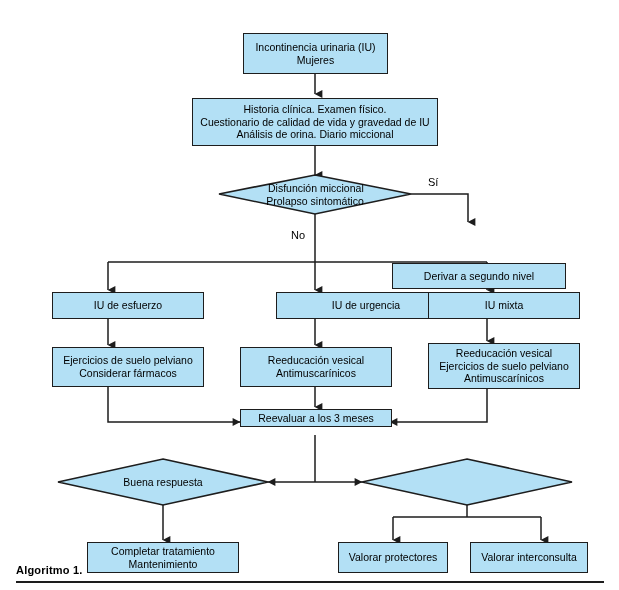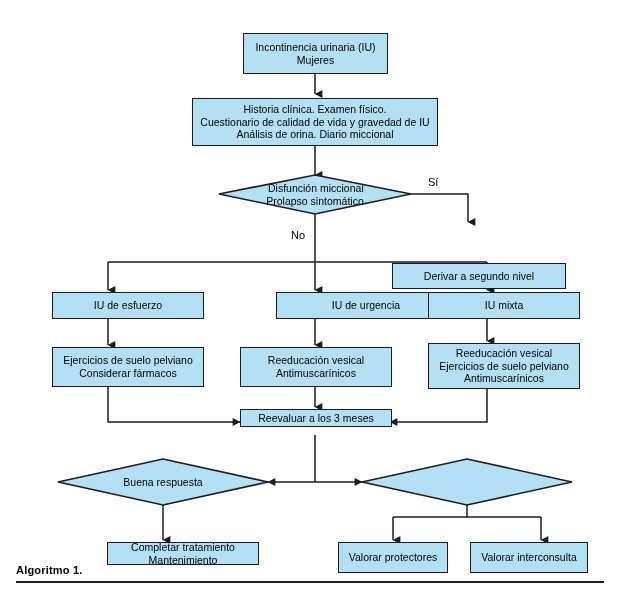--- a/index.html
+++ b/index.html
@@ -166,7 +166,7 @@
   <div class="node diamond-label" style="left:88px; top:456px; width:150px; height:20px;">Buena respuesta</div>
 
 
-  <div class="node box" style="left:87px; top:526px; width:152px; height:23px;margin-left:20px;">Completar tratamiento
+  <div class="node box" style="left:87px; top:526px; width:152px; height:31px;">Completar tratamiento
 Mantenimiento</div>
 
   <div class="node box" style="left:338px; top:526px; width:110px; height:31px;">Valorar protectores</div>

